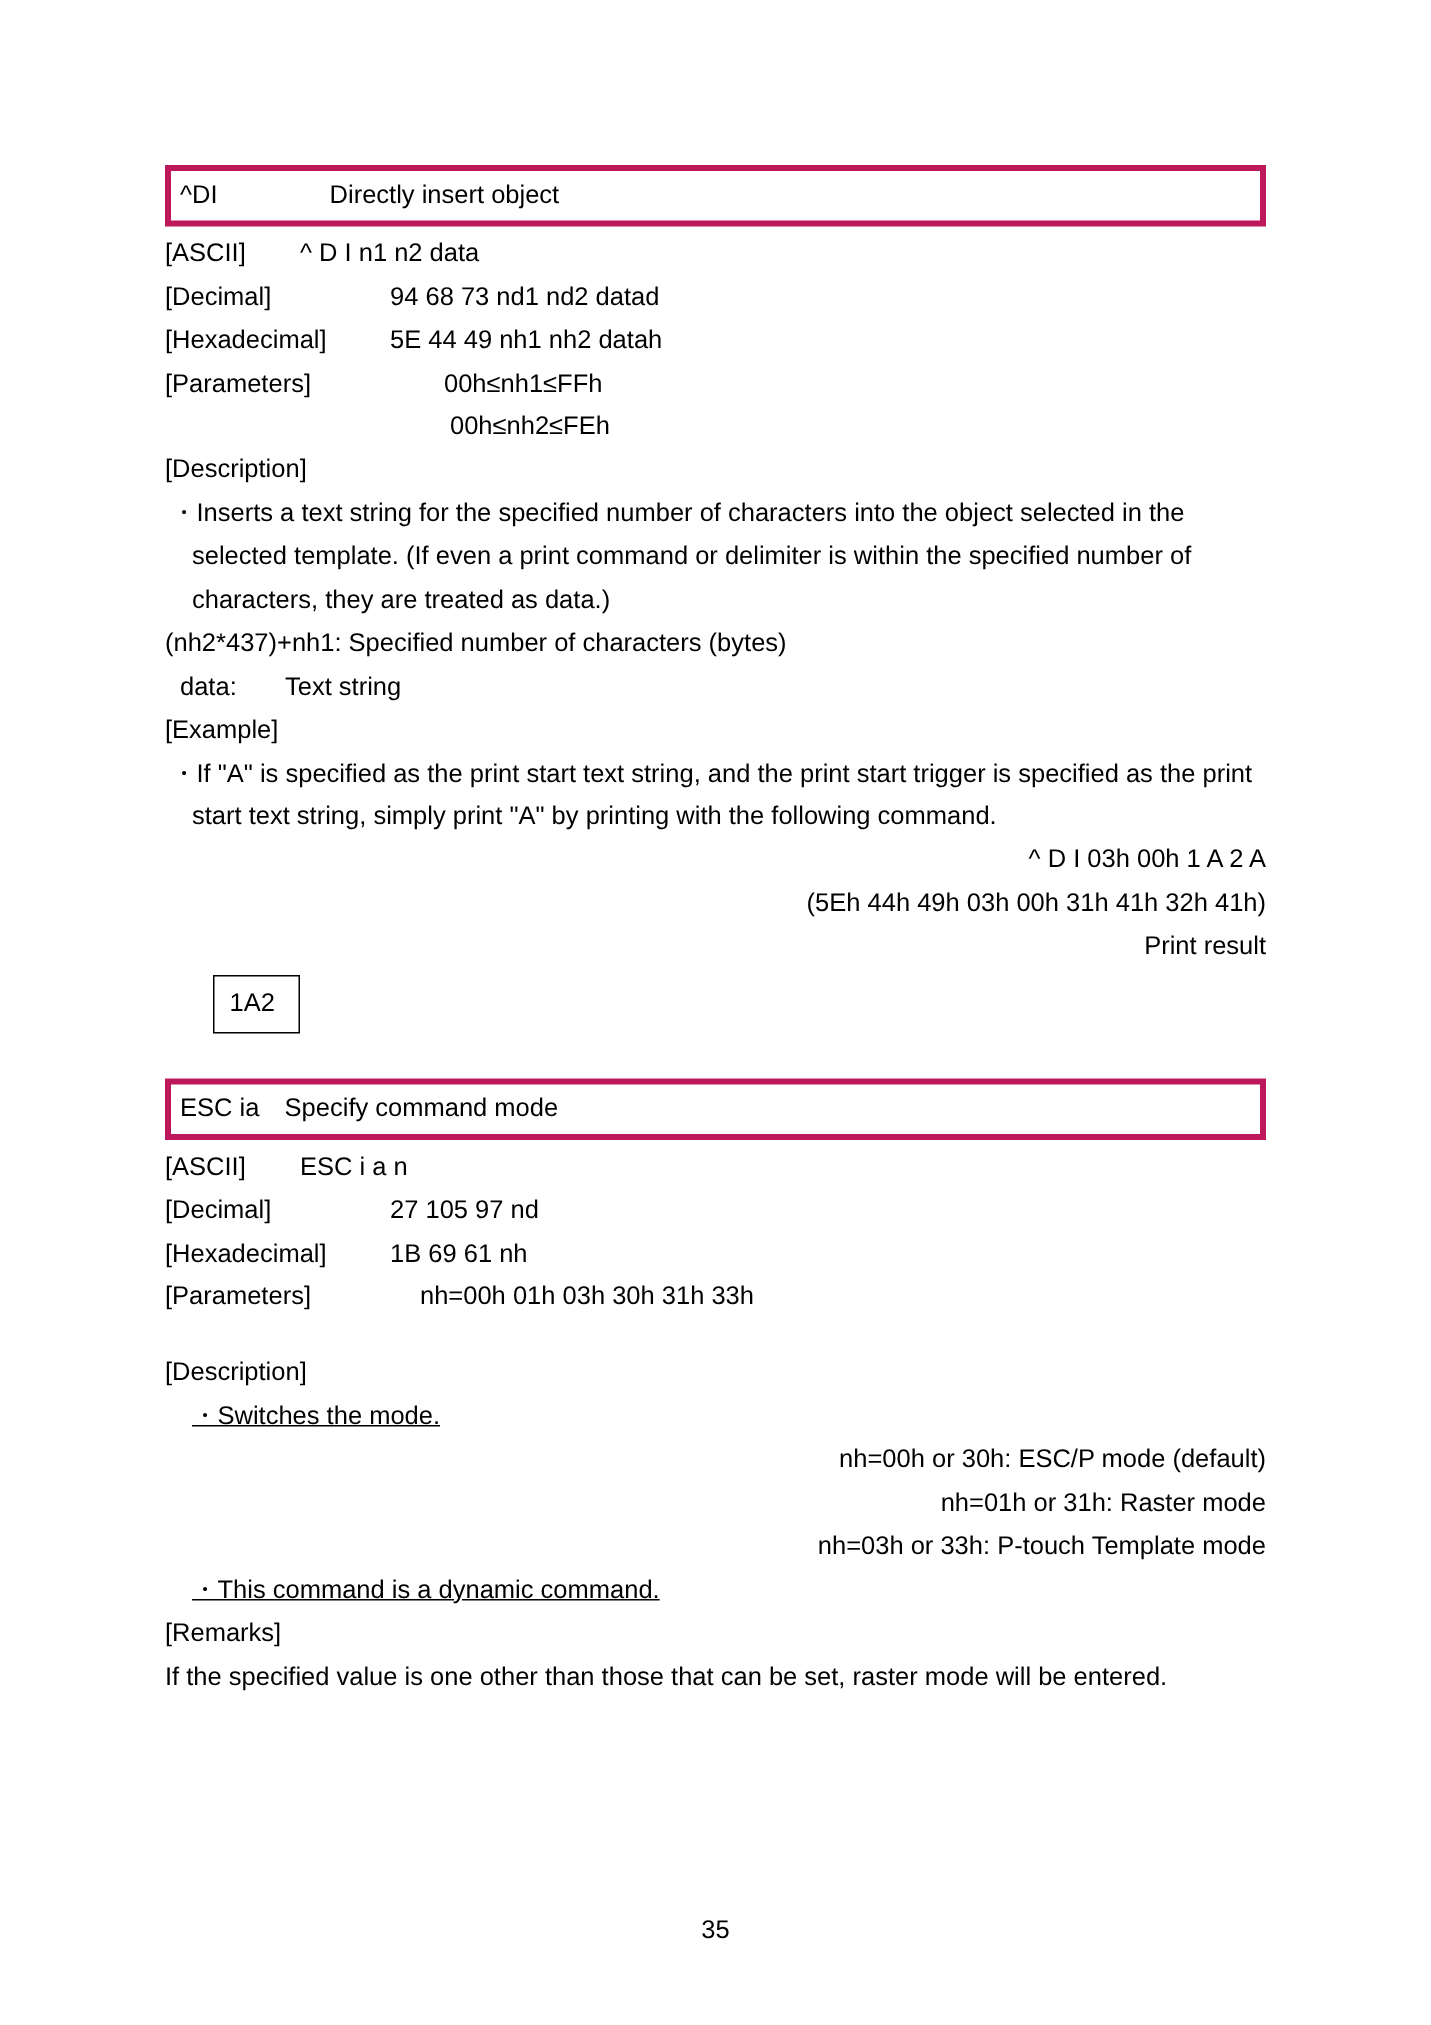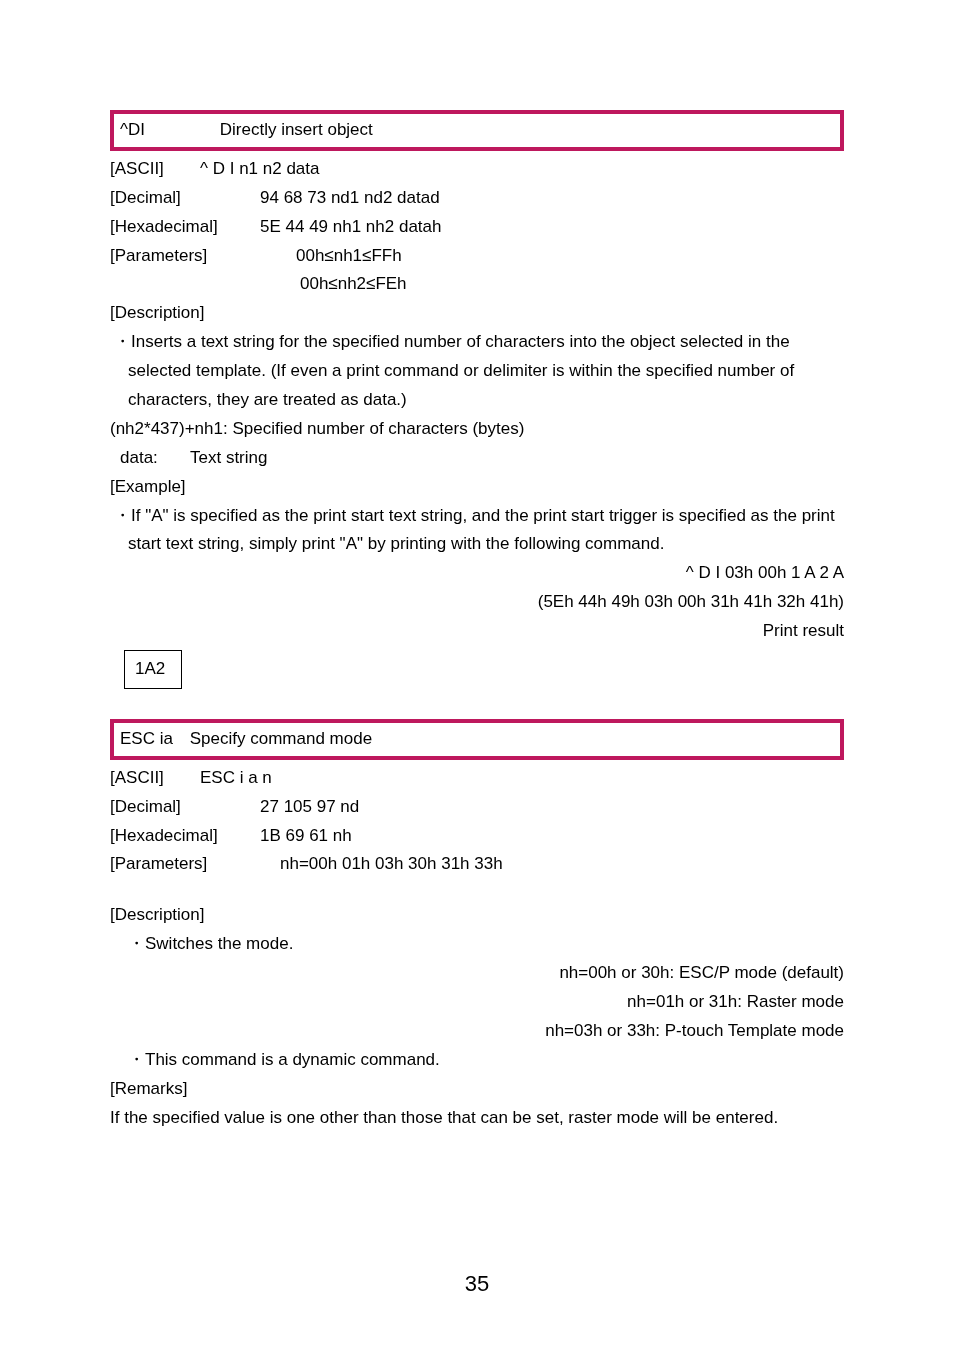--- a/index.html
+++ b/index.html
@@ -57,7 +57,7 @@
     display: inline-block;
     padding: 4px 16px 4px 10px;
     margin-top: 4px;
-    margin-left: 14px;
+    margin-left: 32px;
   }
   .page-num {
     position: absolute;

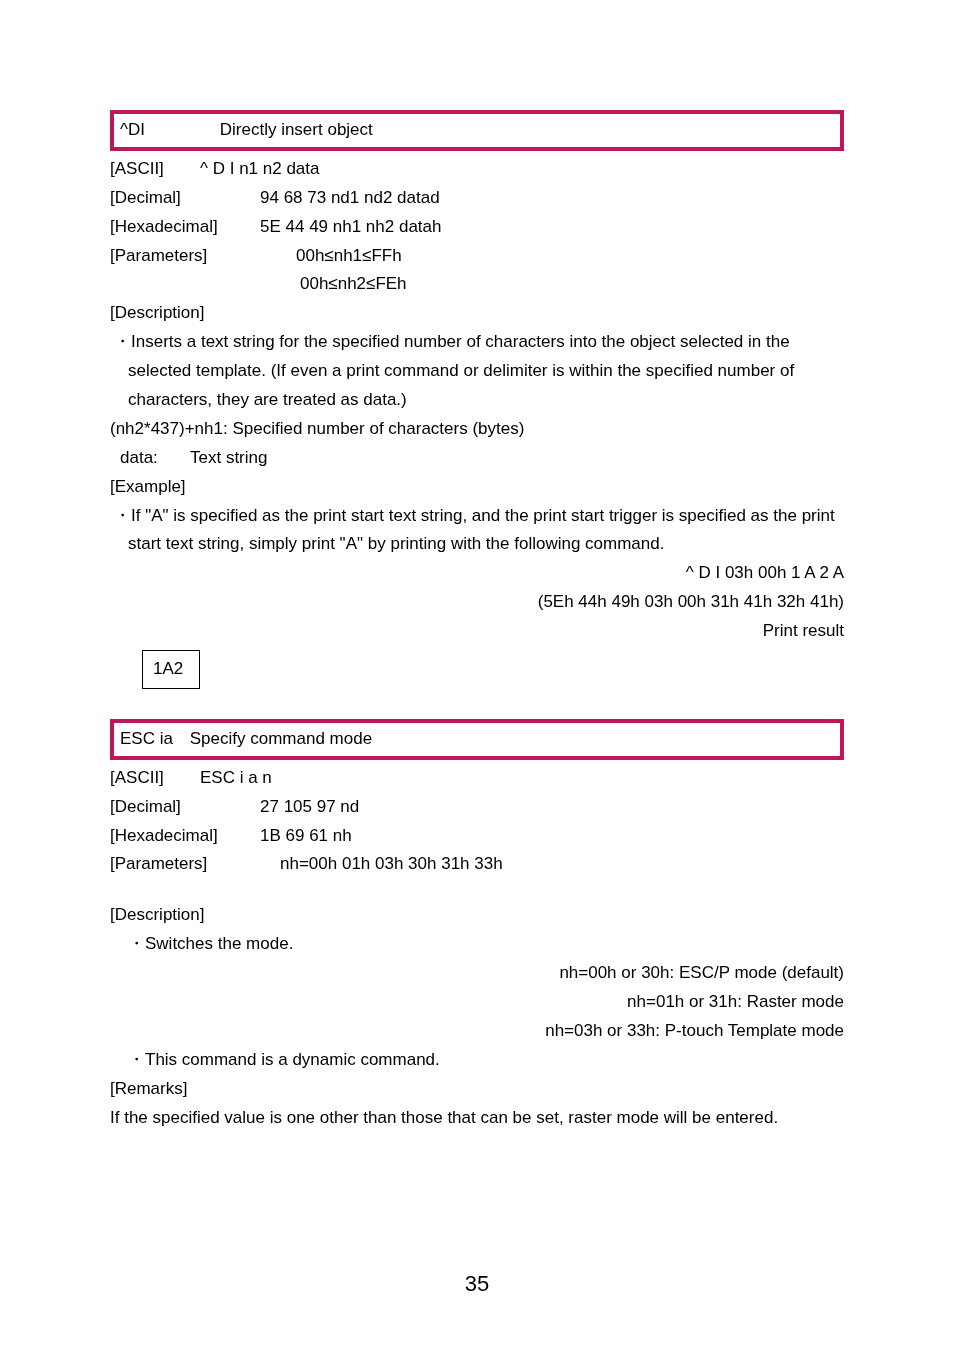--- a/index.html
+++ b/index.html
@@ -40,6 +40,7 @@
   }
   .indent {
     padding-left: 18px;
+    text-decoration: underline;
   }
   .indent2 {
     padding-left: 34px;

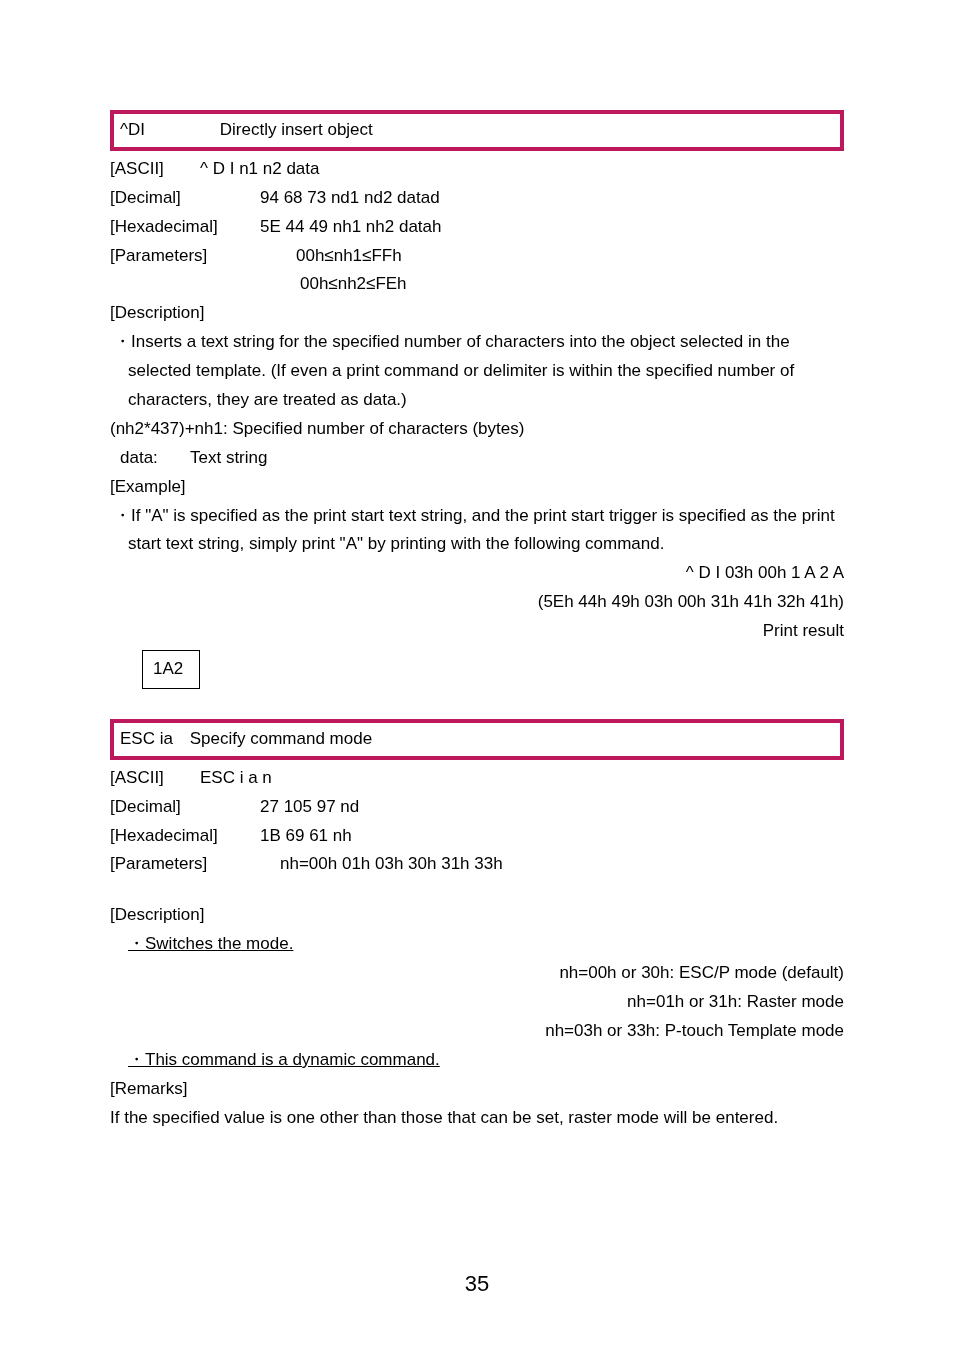--- a/index.html
+++ b/index.html
@@ -66,7 +66,7 @@
     left: 0;
     width: 954px;
     text-align: center;
-    font-size: 22px;
+    font-size: 17px;
     margin-top: 48px;
   }
   .section-gap {

